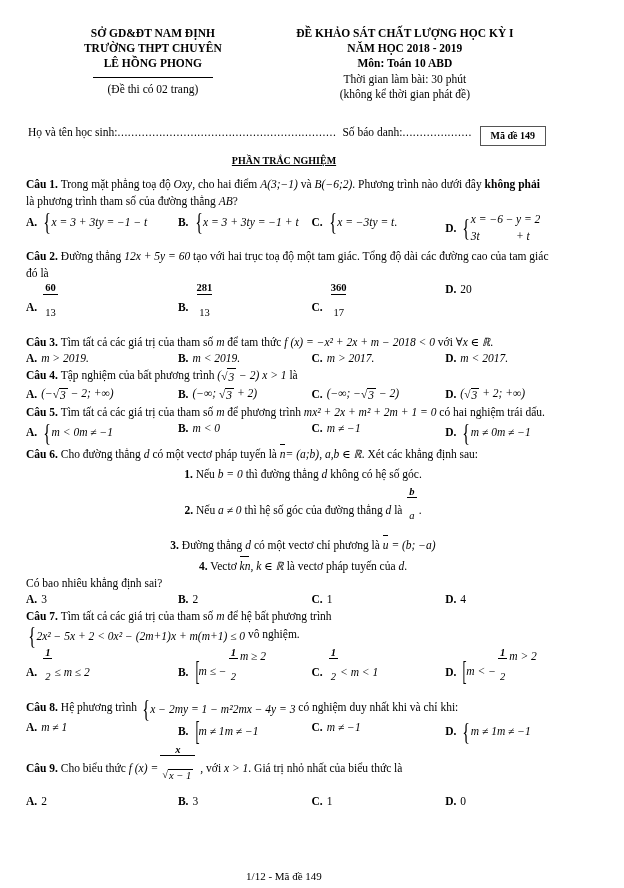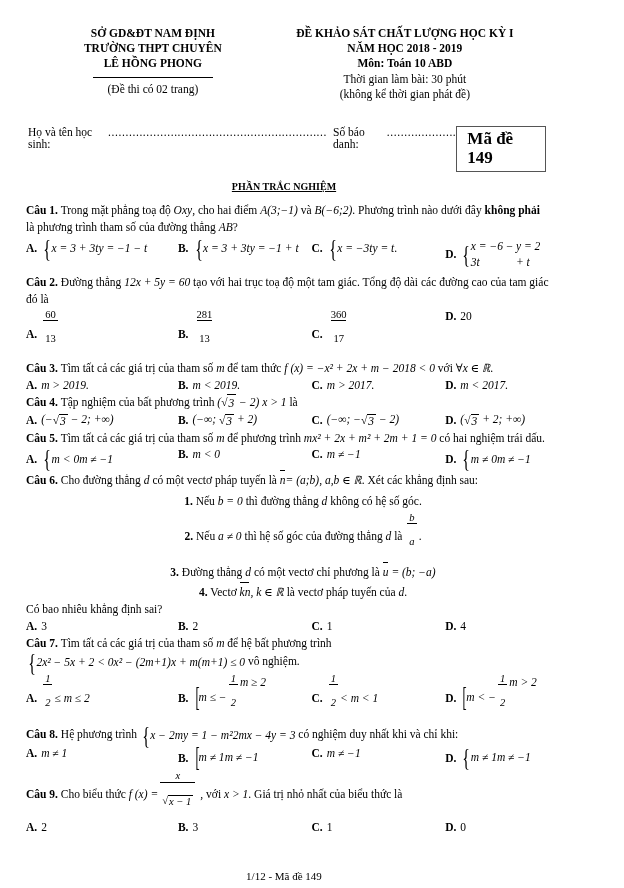--- a/index.html
+++ b/index.html
@@ -65,7 +65,7 @@
     border: 1.3px solid #555;
     padding: 3px 10px 4px 10px;
     font-weight: bold;
-    font-size: 17px;
+    font-size: 10px;
     line-height: 1.1;
   }
 

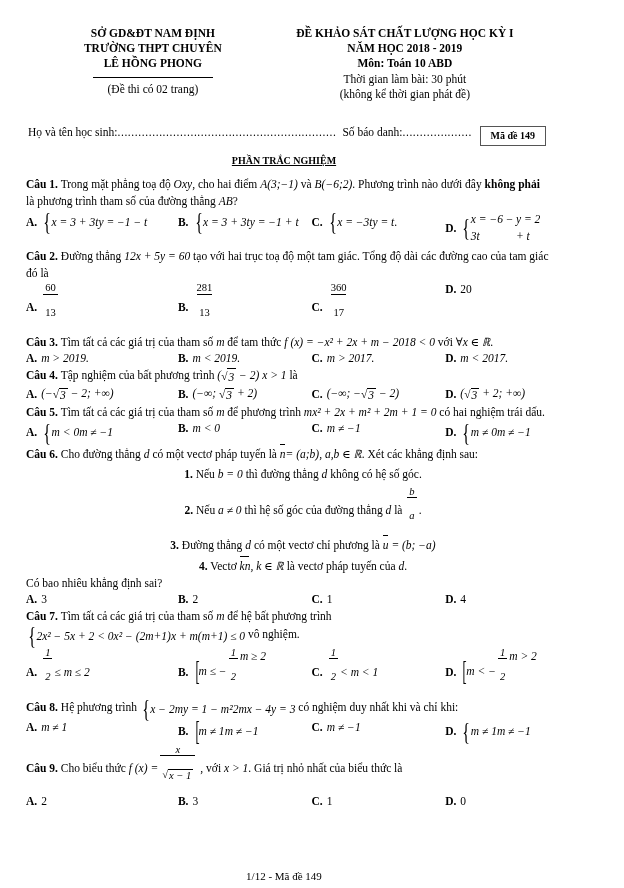--- a/index.html
+++ b/index.html
@@ -121,7 +121,7 @@
     position: relative;
     top: -0.1em;
   }
-  .frac .num { padding: 0 2px; }
+  .frac .num { padding: 0 2px; font-weight: bold; }
   .frac .den { padding: 12px 2px; border-top: 1px solid #000; }
 
   .sqrt {

